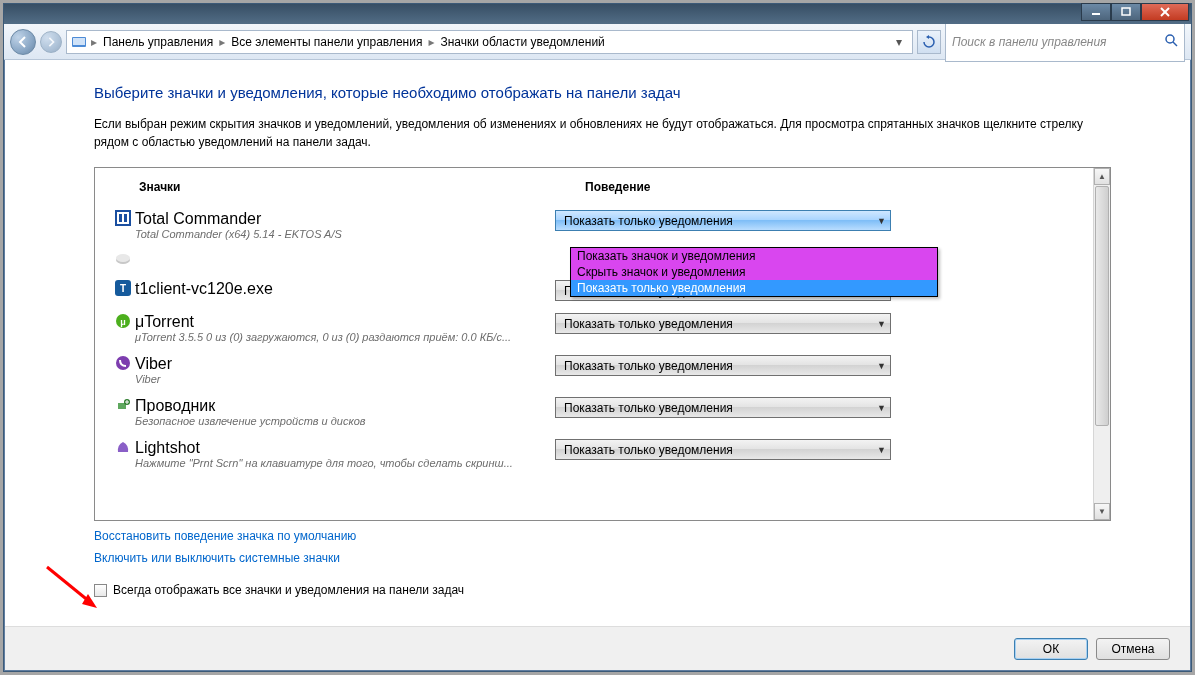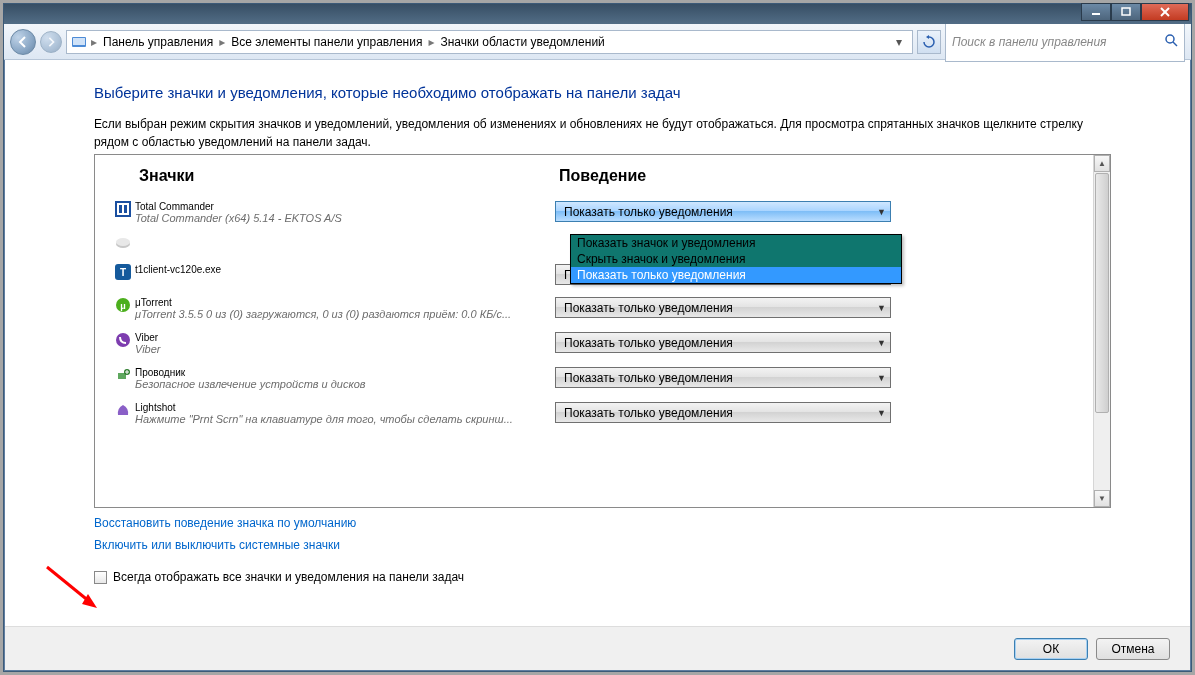--- a/index.html
+++ b/index.html
@@ -55,7 +55,7 @@
 
 .content { position:absolute; left:10px; top:60px; right:10px; bottom:50px; background:#fff; padding:20px 70px 10px 80px; }
 h1.page-title{ color:#003399; font-size:15px; font-weight:400; margin-bottom:14px;}
-.desc{ font-size:12px; line-height:1.5; margin-bottom:3px; color:#000;}
+.desc{ font-size:12px; line-height:1.5; margin-bottom:16px; color:#000;}
 
 
 .list-wrap{ position:relative; }

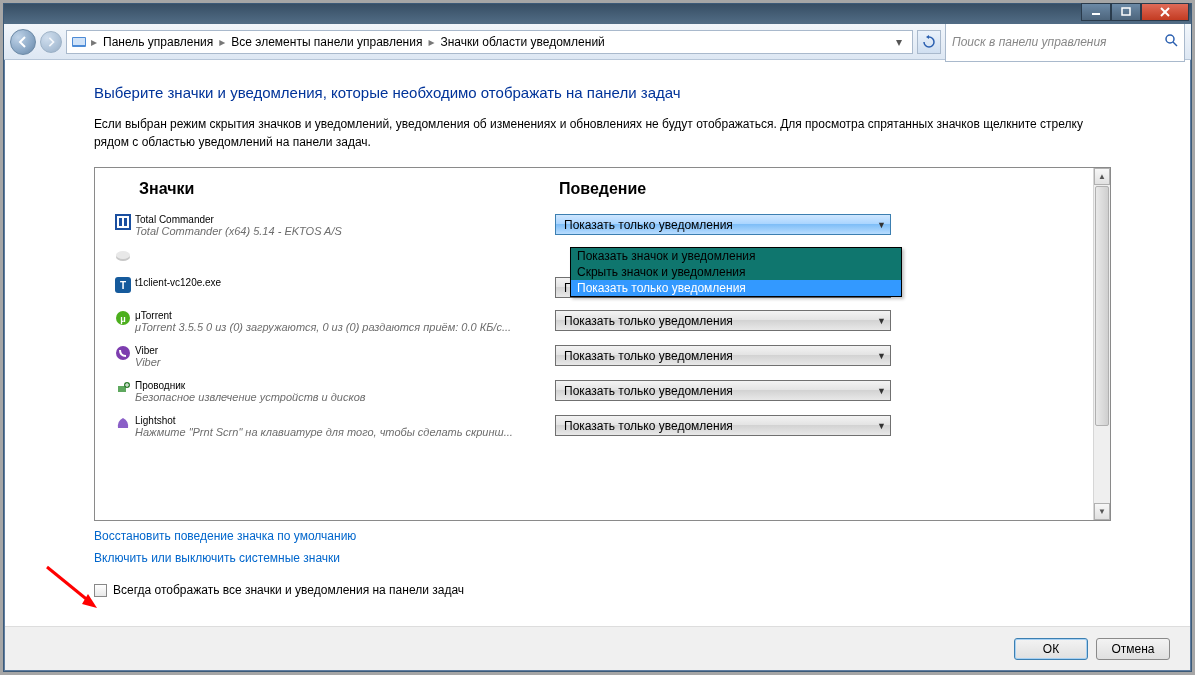--- a/index.html
+++ b/index.html
@@ -68,7 +68,7 @@
 .scroll-btn.dn{position:absolute;bottom:0;left:0;right:0;}
 
 .list-inner{ padding:8px 24px 8px 16px; }
-.hdr-row{ display:flex; font-weight:bold; font-size:16px; padding:4px 0 10px 28px;}
+.hdr-row{ display:flex; font-weight:bold; font-size:12px; padding:4px 0 10px 28px;gap:26px;}
 .hdr-icons{ width:420px; }
 .hdr-beh{ }
 

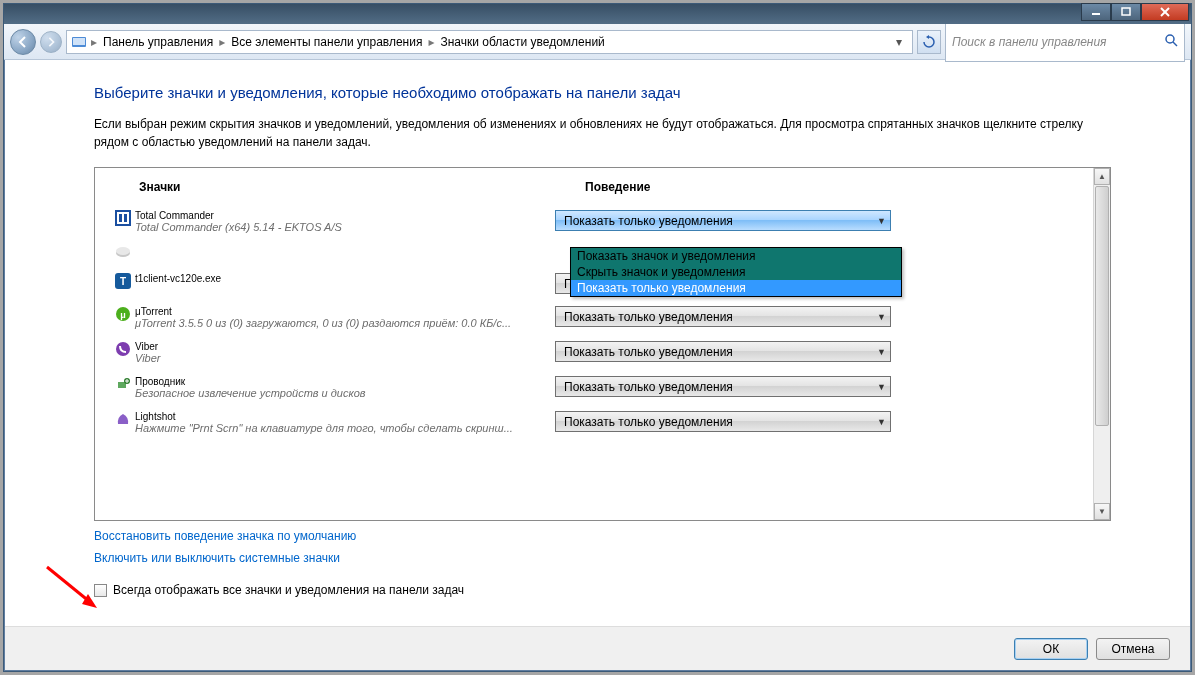--- a/index.html
+++ b/index.html
@@ -76,7 +76,7 @@
 .item-icon{ width:24px; flex-shrink:0; display:flex; align-items:center; justify-content:center; }
 .item-icon svg{width:16px;height:16px;}
 .item-text{ width:420px; padding-right:10px; }
-.item-name{ font-size:10px; }
+.item-name{ font-size:16px; }
 .item-sub{ font-size:11px; color:#6d6d6d; font-style:italic; }
 .item-ctrl{ flex:1; }
 

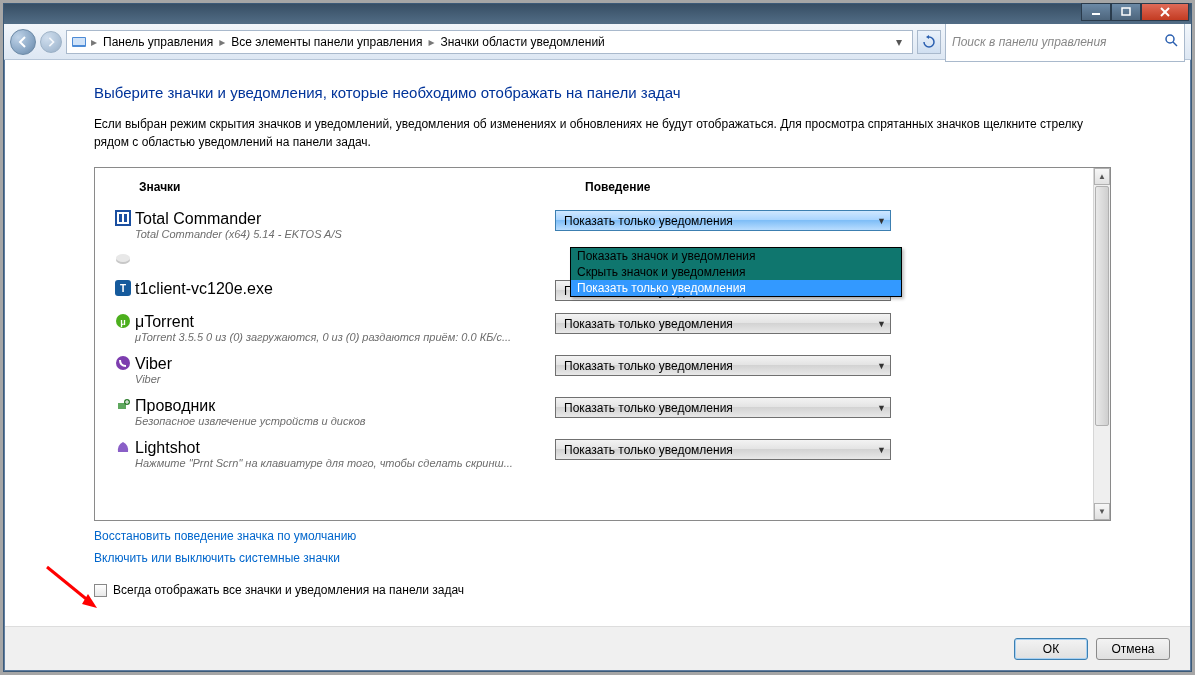--- a/index.html
+++ b/index.html
@@ -89,7 +89,7 @@
 .combo.open{ background:linear-gradient(#cfe7ff,#a8d4ff 49%,#7fbef7 50%,#b9ddff); border-color:#3c7fb1;}
 .combo .arrow{ margin-left:auto; font-size:9px; color:#333;}
 .dropdown{
-  position:absolute; left:475px; top:79px; width:332px; border:1px solid #000; background:#0f766e; z-index:50;
+  position:absolute; left:475px; top:79px; width:368px; border:1px solid #000; background:#d946ef; z-index:50;
   box-shadow:2px 2px 3px rgba(0,0,0,.25);
 }
 .dropdown .opt{ padding:1px 6px; font-size:12px; }

